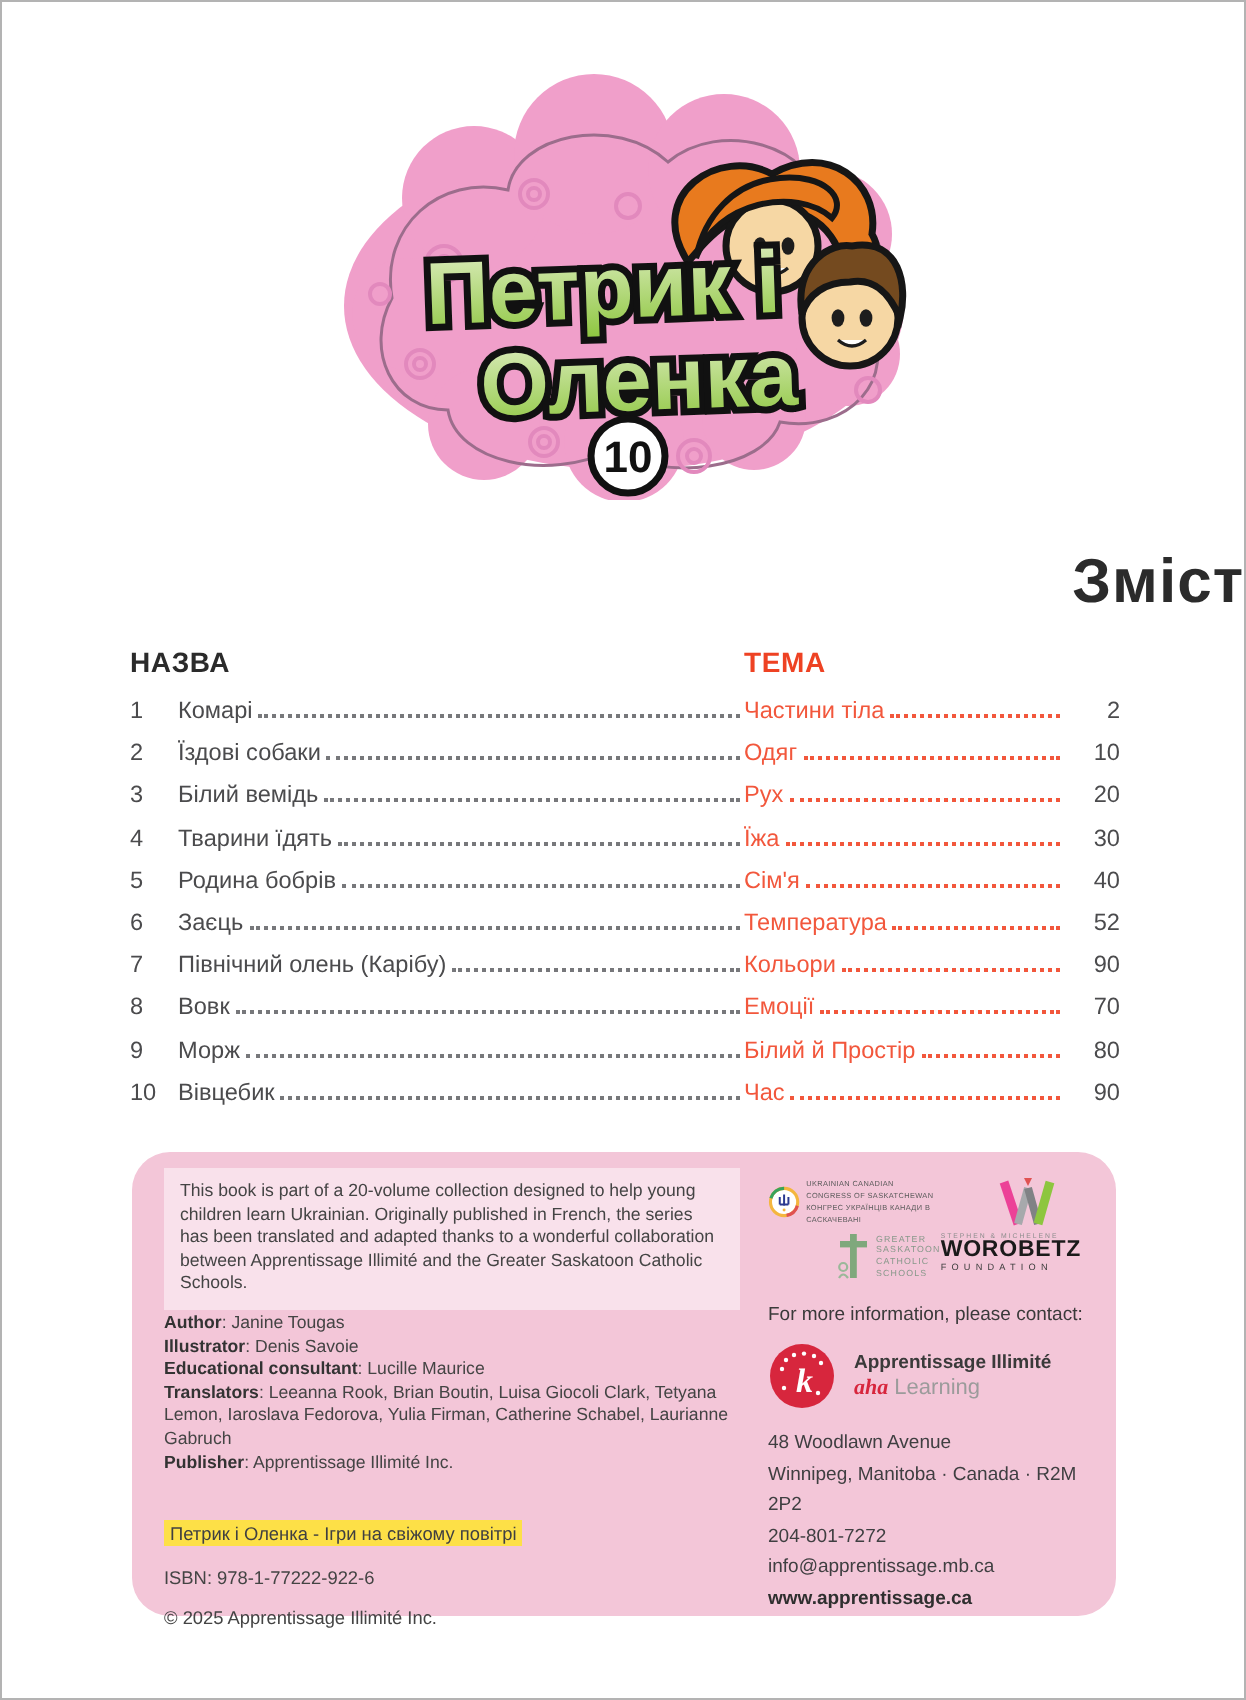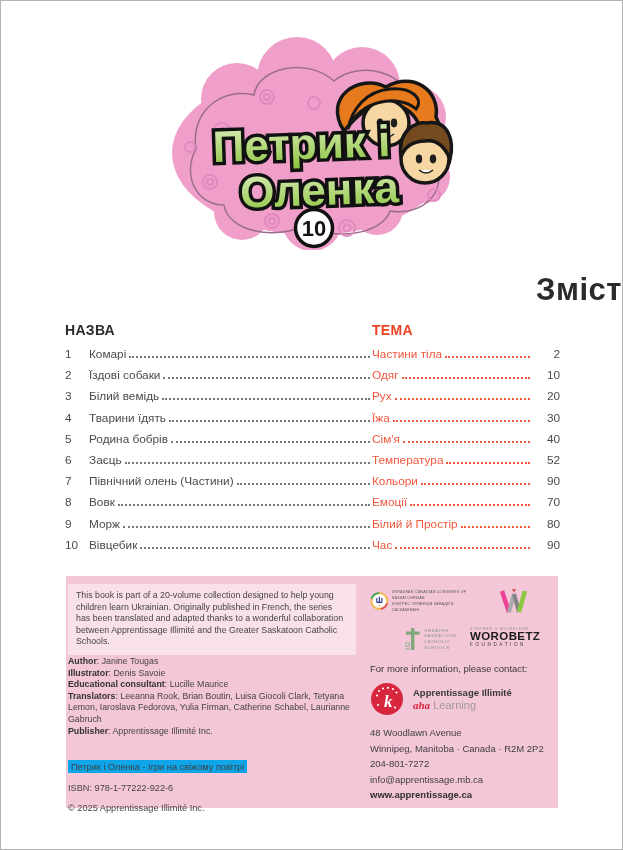--- a/index.html
+++ b/index.html
@@ -235,7 +235,7 @@
     <div class="toc-row">
       <div class="toc-left">
           <span class="tnum">7</span>
-          <span class="ttitle">Північний олень (Частини)</span>
+          <span class="ttitle">Північний олень (Карібу)</span>
           <span class="dots"></span>
         </div>
       <div class="toc-right">

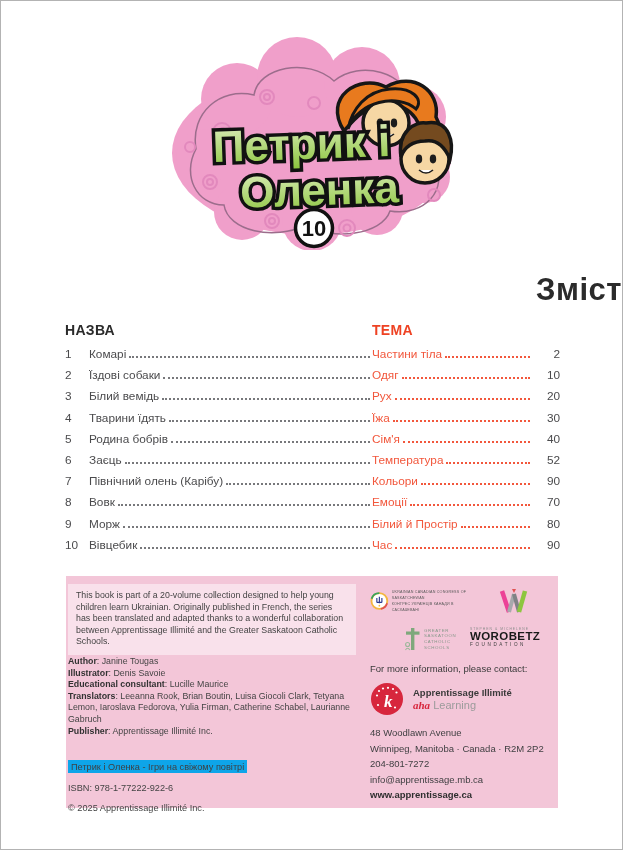--- a/index.html
+++ b/index.html
@@ -44,8 +44,9 @@
     width:492px;height:232px;
     background:#f3c6d8;
     box-sizing:border-box;
-    padding:8px 2px;
+    padding:8px 16px;
     display:flex;
+    border-radius:19px;
   }
   .info-left{width:288px;flex:0 0 288px;}
   .desc-panel{

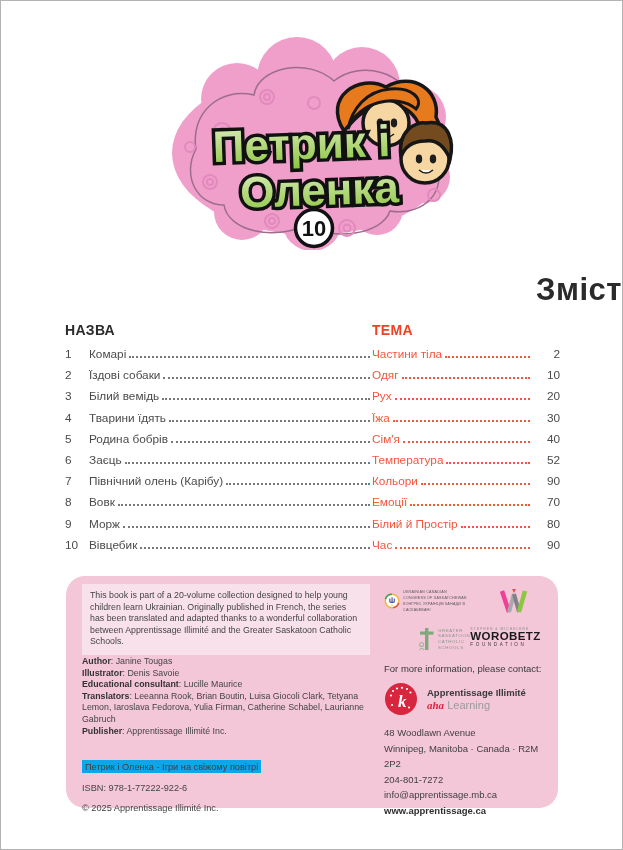--- a/index.html
+++ b/index.html
@@ -64,7 +64,7 @@
   .isbn-line{margin-top:9px;font-size:9.2px;color:#444;}
   .copy-line{margin-top:10px;font-size:9.2px;color:#444;}
   .info-right{flex:1;padding-left:14px;padding-top:4px;}
-  .logos{display:grid;grid-template-columns:1fr 86px;row-gap:13px;}
+  .logos{display:grid;grid-template-columns:1fr 86px;row-gap:2px;}
   .ucc{display:flex;align-items:center;}
   .ucc-text{font-size:3.7px;color:#5a5a5a;line-height:6px;margin-left:3px;letter-spacing:.2px;white-space:pre-line;}
   .wlogo{display:flex;justify-content:center;align-items:flex-end;}

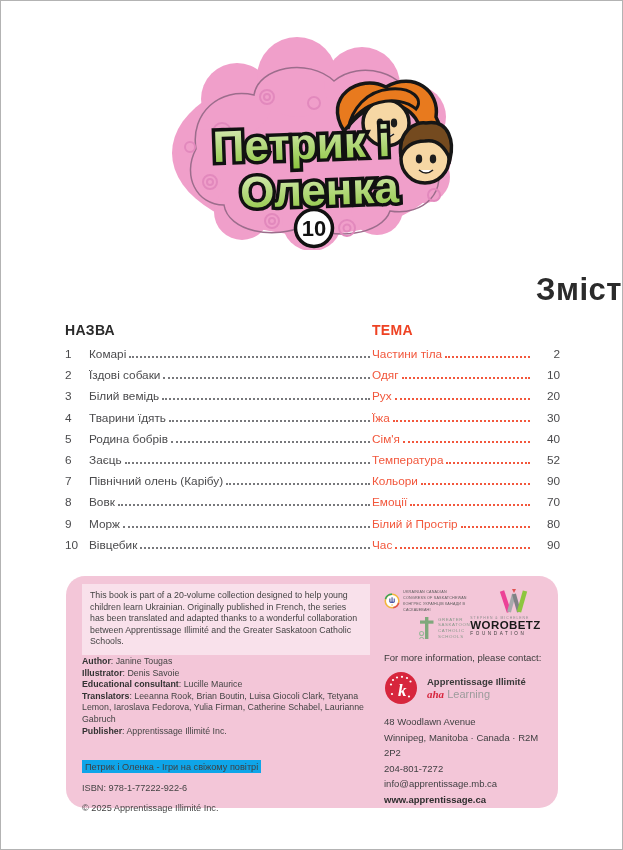--- a/index.html
+++ b/index.html
@@ -58,7 +58,7 @@
   .credit-line b{color:#333;}
   .series-title{
     display:inline-block;margin-top:23px;
-    background:#0ea5e9;color:#3f3f41;
+    background:#fde047;color:#3f3f41;
     font-size:9.2px;padding:1.5px 3px;
   }
   .isbn-line{margin-top:9px;font-size:9.2px;color:#444;}

